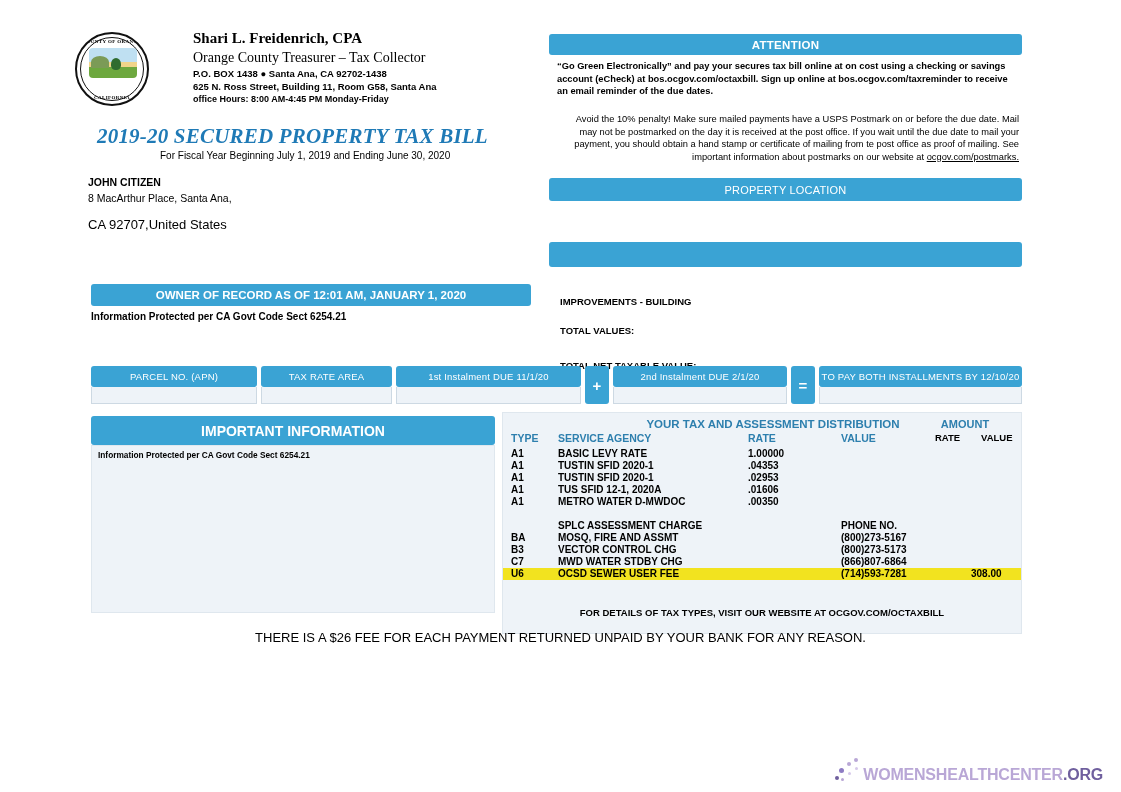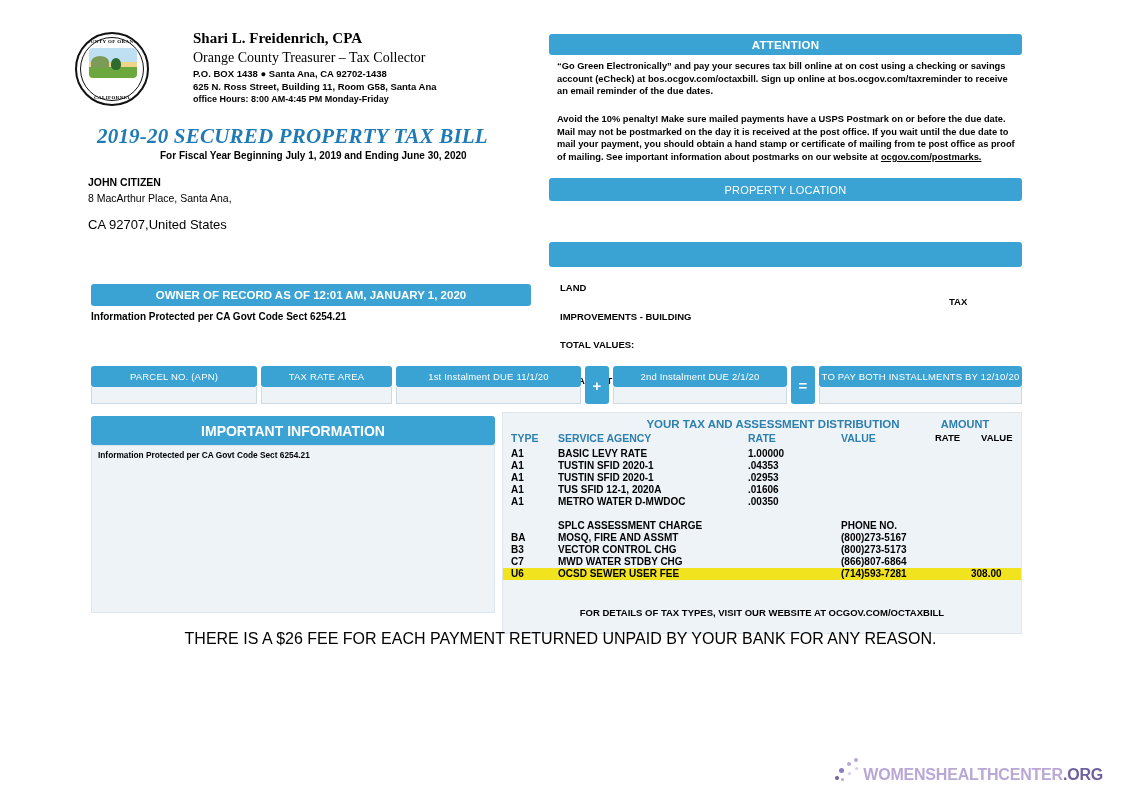--- a/index.html
+++ b/index.html
@@ -103,7 +103,7 @@
   }
   .attn-p2 {
     position:absolute; left:557px; top:113px; width:462px;
-    font-size:9.3px; font-weight:bold; line-height:1.35;
+    font-size:9.3px; font-weight:normal; line-height:1.35;text-align:right;
   }
   .attn-p2 u { text-decoration:underline; }
 

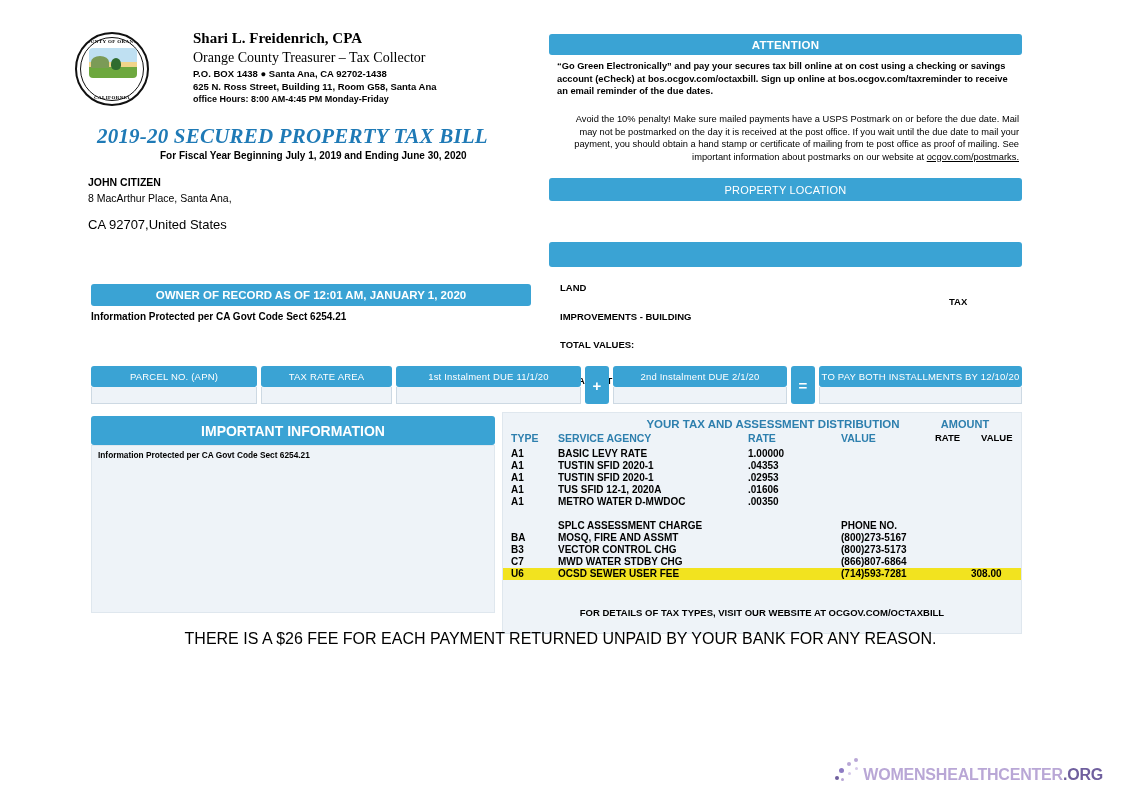--- a/index.html
+++ b/index.html
@@ -68,7 +68,6 @@
   .bill-sub {
     position:absolute; left:160px; top:150px;
     font-size:10px;
-    font-weight:bold;
   }
 
   .owner-name { position:absolute; left:88px; top:176px; font-size:10.5px; font-weight:bold; }

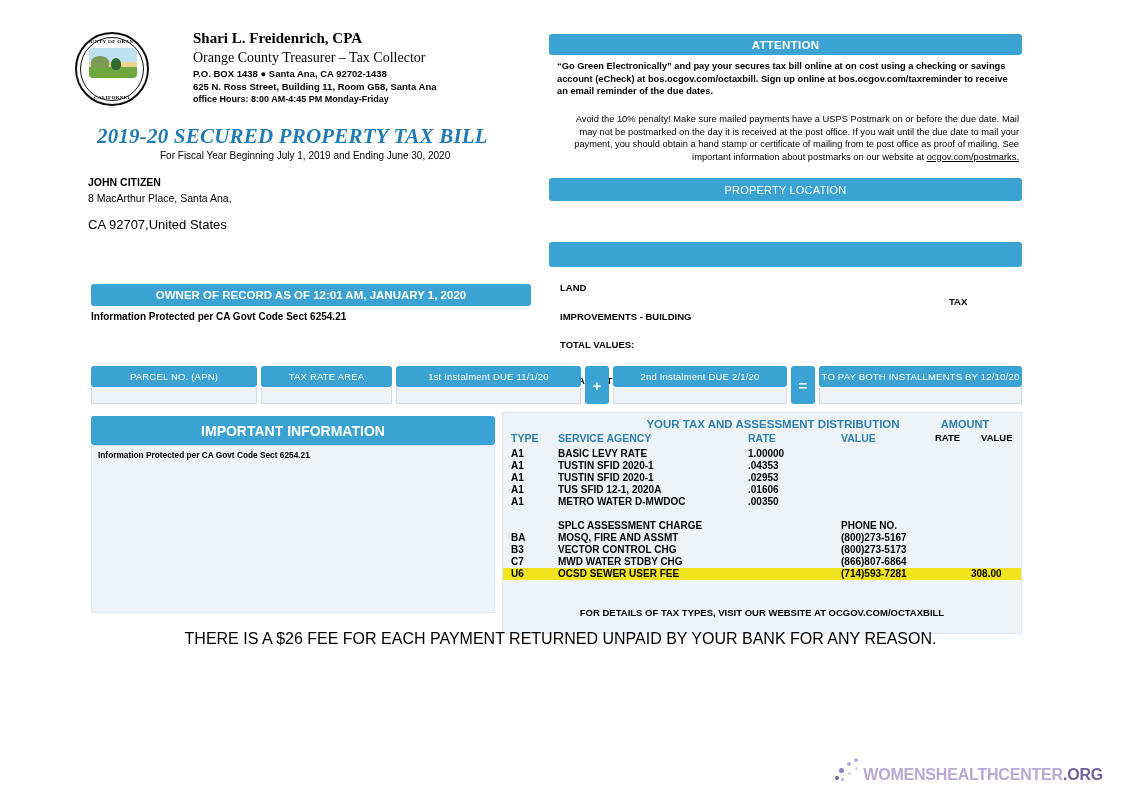--- a/index.html
+++ b/index.html
@@ -249,10 +249,6 @@
 
   <div class="bluebar values-bar"></div>
   <div class="vals">
-    <div class="row r-land">
-      <span class="c-desc">LAND</span>
-      <span class="c-comp2">TAX</span>
-    </div>
     <div class="row r-impr">
       <span class="c-desc">IMPROVEMENTS - BUILDING</span>
     </div>

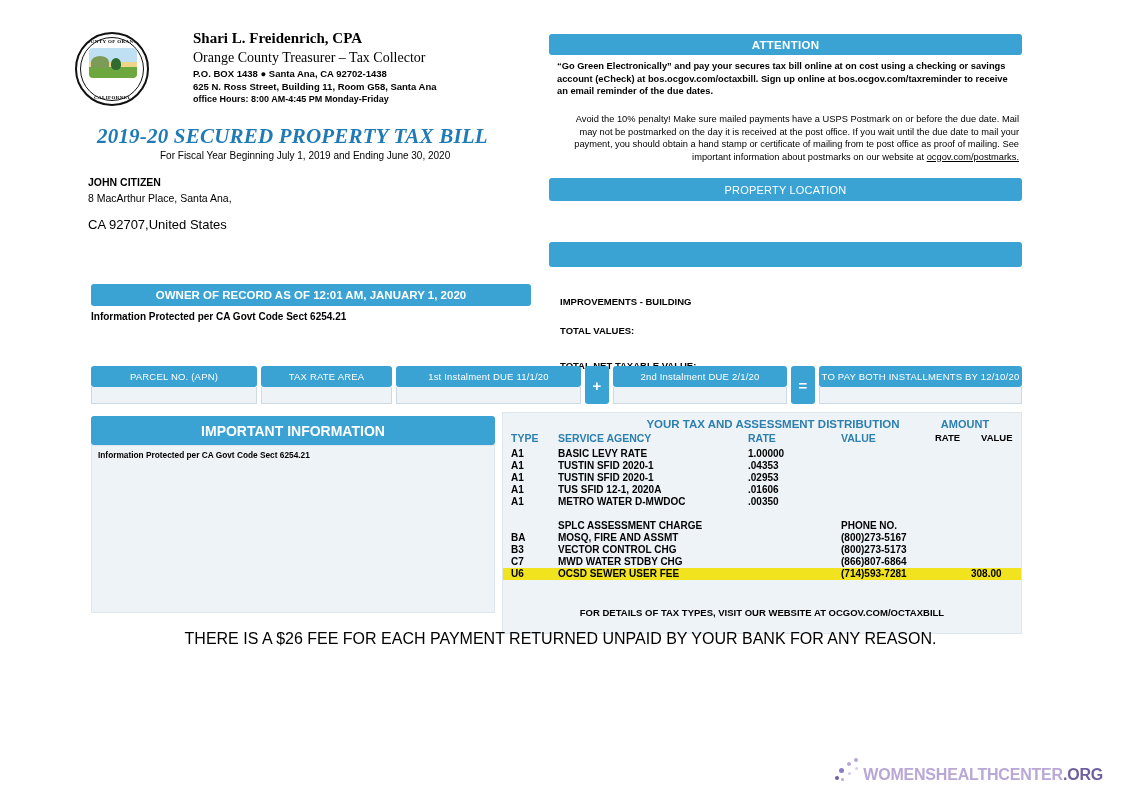--- a/index.html
+++ b/index.html
@@ -199,7 +199,7 @@
 
   .fee-note {
     position:absolute; left:0; right:0; top:630px; text-align:center;
-    font-size:16px;
+    font-size:13px;
   }
 
   

